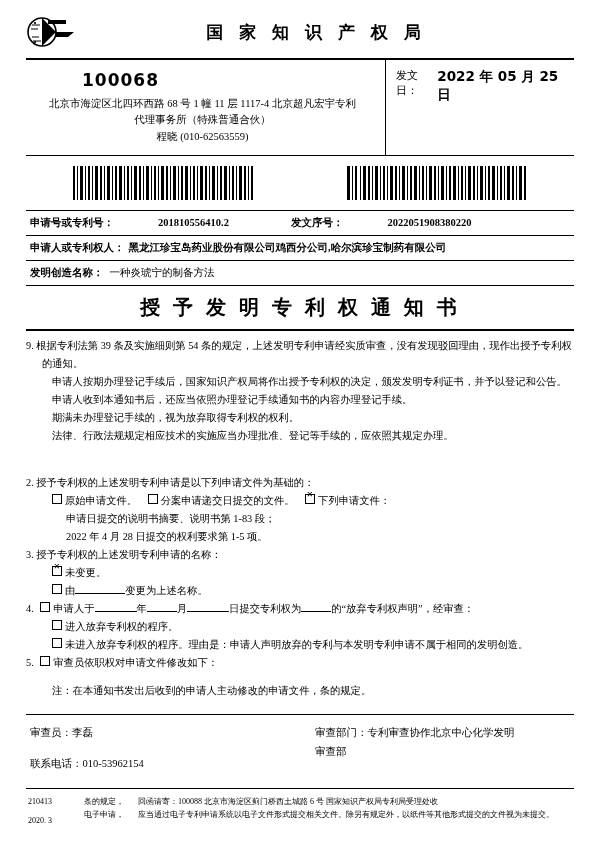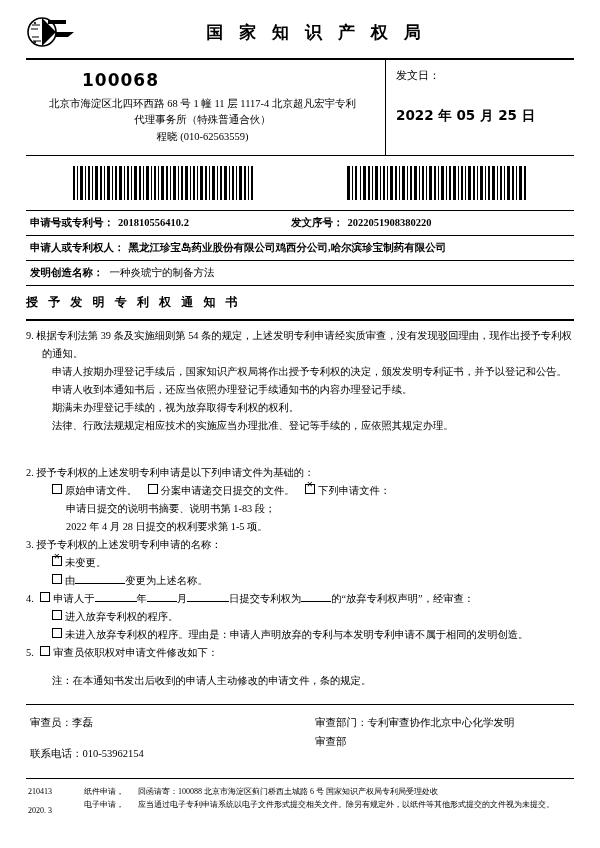--- a/index.html
+++ b/index.html
@@ -77,7 +77,6 @@
     flex: 0 0 178px;
     padding: 8px 0 6px 10px;
     display: flex;
-    flex-direction: column;
   }
   .date-label {
     font-size: 11px;

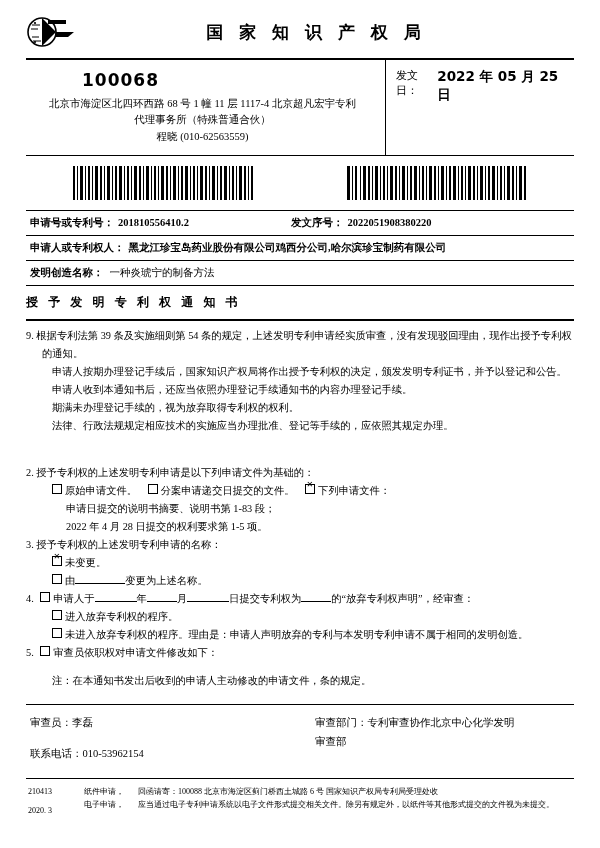--- a/index.html
+++ b/index.html
@@ -113,7 +113,7 @@
     align-items: baseline;
   }
   .info-row.thick { border-bottom: 1.5px solid #000; align-items: center; }
-  .info-cell { display: flex; align-items: baseline; }
+  .info-cell { display: flex; align-items: baseline; gap: 40px; }
   .info-cell.half { flex: 0 0 48%; }
   .lbl { font-weight: bold; white-space: nowrap; }
   .val { font-weight: bold; margin-left: 4px; }

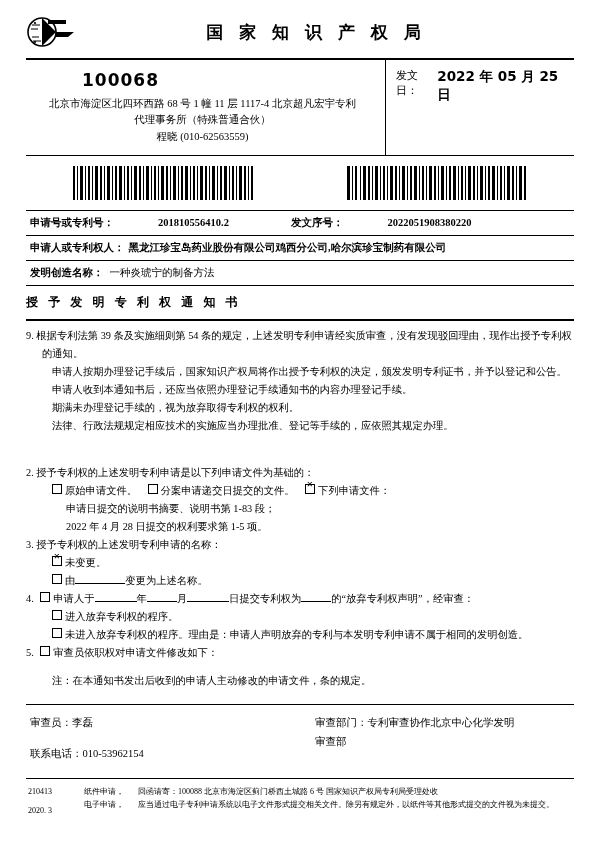--- a/index.html
+++ b/index.html
@@ -121,8 +121,8 @@
 
   
   .doc-title {
-    text-align: left;
-    font-size: 12px;
+    text-align: center;
+    font-size: 20px;
     font-weight: bold;
     letter-spacing: 3px;
     padding: 8px 0 8px 0;

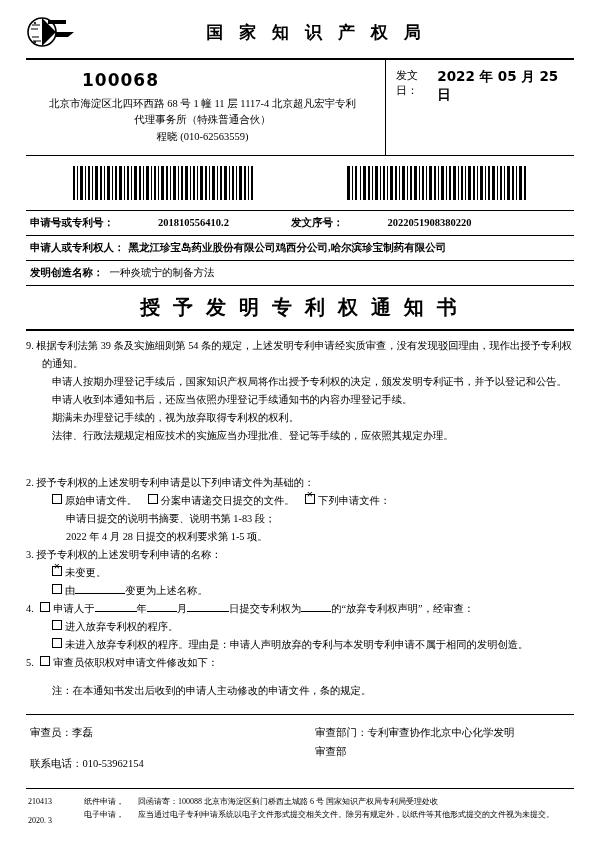--- a/index.html
+++ b/index.html
@@ -436,7 +436,7 @@
     </div>
     <div class="footer-right">
       <div class="footer-row">
-        <span class="fr-lbl">纸件申请，</span>
+        <span class="fr-lbl">条的规定，</span>
         <span class="fr-txt">回函请寄：100088 北京市海淀区蓟门桥西土城路 6 号   国家知识产权局专利局受理处收</span>
       </div>
       <div class="footer-row">

